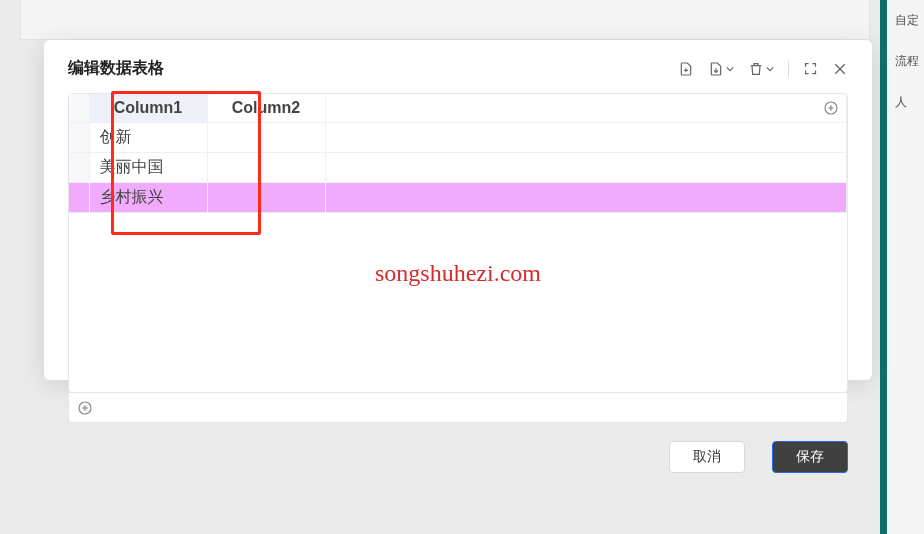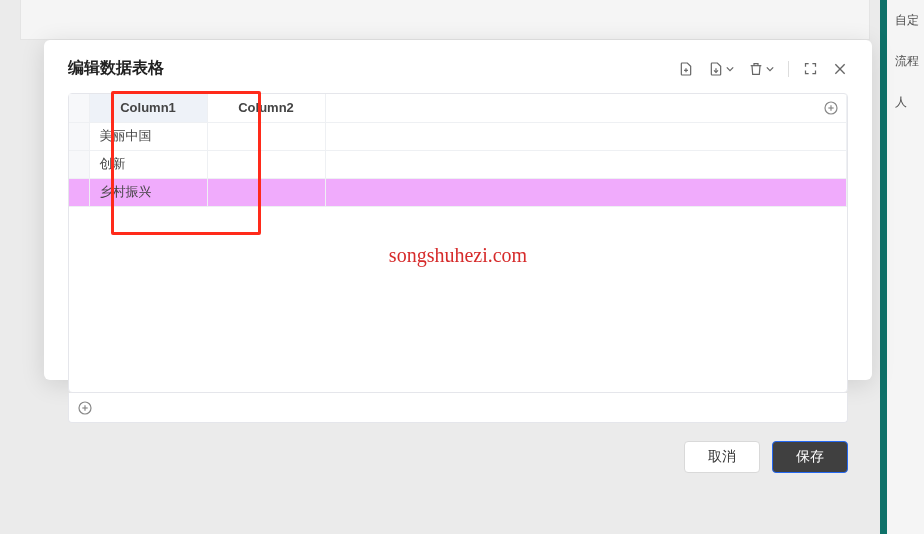--- a/index.html
+++ b/index.html
@@ -92,7 +92,7 @@
   .col-rest { }
   .th-inner, .td-inner {
     padding: 4px 10px;
-    font-size: 13px;
+    font-size: 16px;
     color: #444;
   }
   .th-a { background: #eef2f8; }

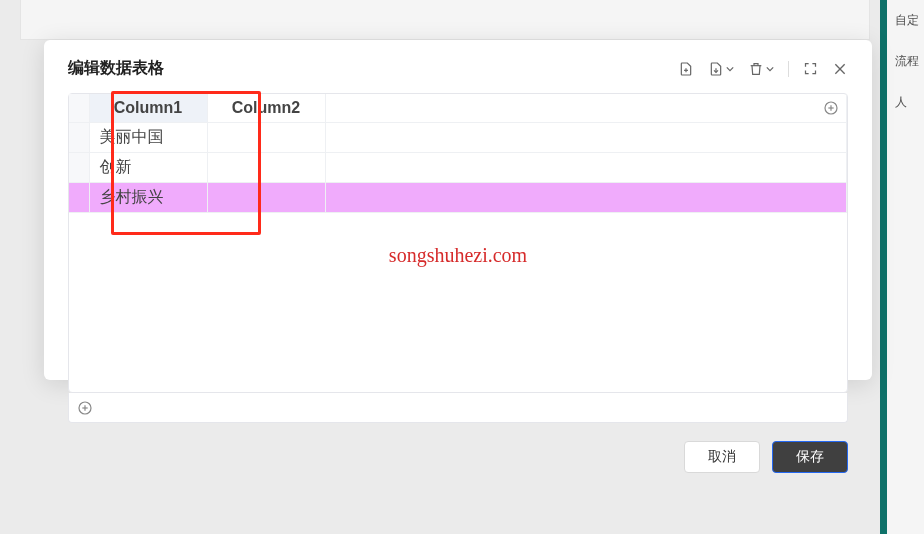--- a/index.html
+++ b/index.html
@@ -249,7 +249,7 @@
           <tr>
             <td class="row-index"></td>
             <td>
-                <div class="td-inner">美丽中国</div>
+                <div class="td-inner">创新</div>
               </td>
             <td>
                 <div class="td-inner"></div>
@@ -259,7 +259,7 @@
           <tr>
             <td class="row-index"></td>
             <td>
-                <div class="td-inner">创新</div>
+                <div class="td-inner">美丽中国</div>
               </td>
             <td>
                 <div class="td-inner"></div>

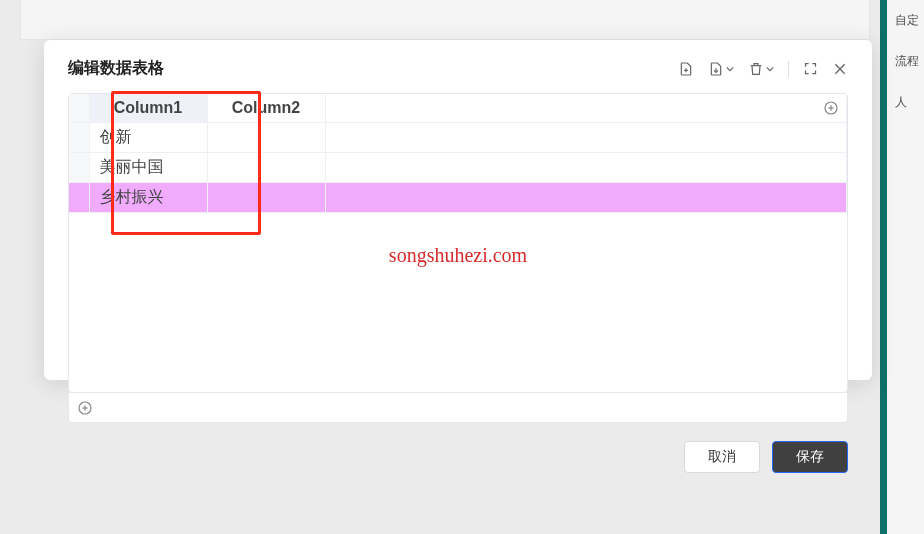--- a/index.html
+++ b/index.html
@@ -128,10 +128,10 @@
   .watermark {
     position: absolute;
     left: 50%;
-    top: 150px;
+    top: 166px;
     transform: translateX(-50%);
     font-family: "Times New Roman", serif;
-    font-size: 20px;
+    font-size: 24px;
     color: #d62b2b;
     pointer-events: none;
   }

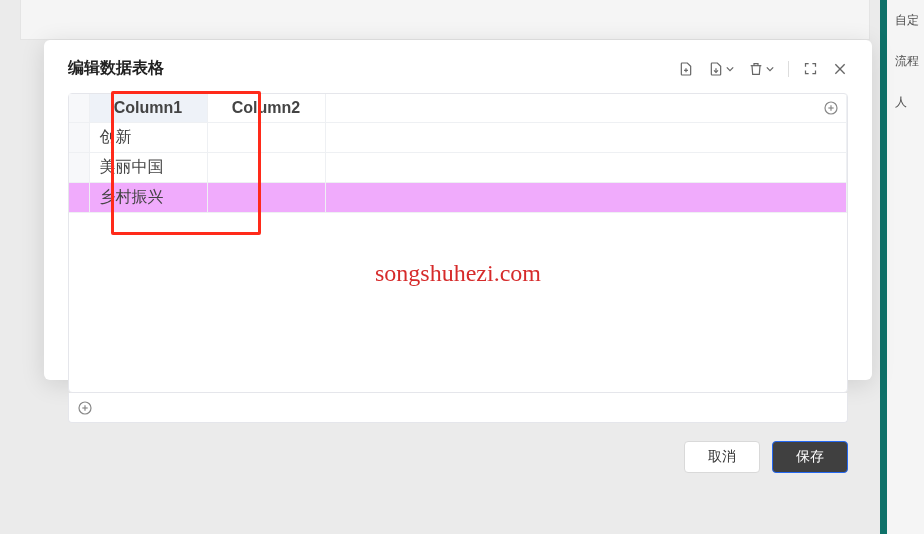--- a/index.html
+++ b/index.html
@@ -151,6 +151,7 @@
     align-items: center;
     justify-content: center;
     padding: 0 16px;
+    margin-left: 15px;
   }
   .btn-default { background: #fff; border: 1px solid #d9d9d9; color: #333; }
   .btn-primary { background: #404040; border: 1px solid #2468f2; color: #fff; }

